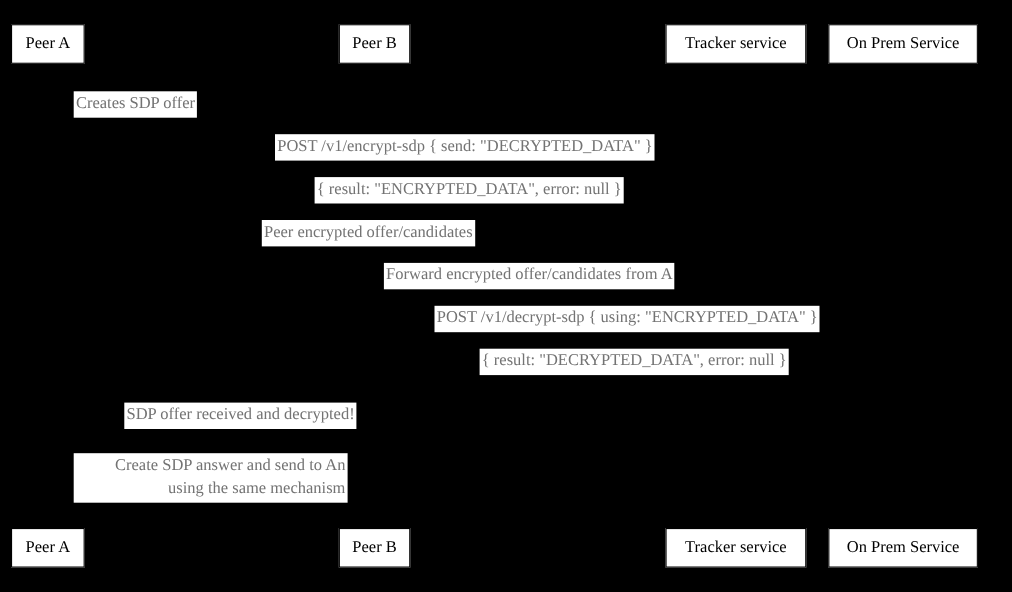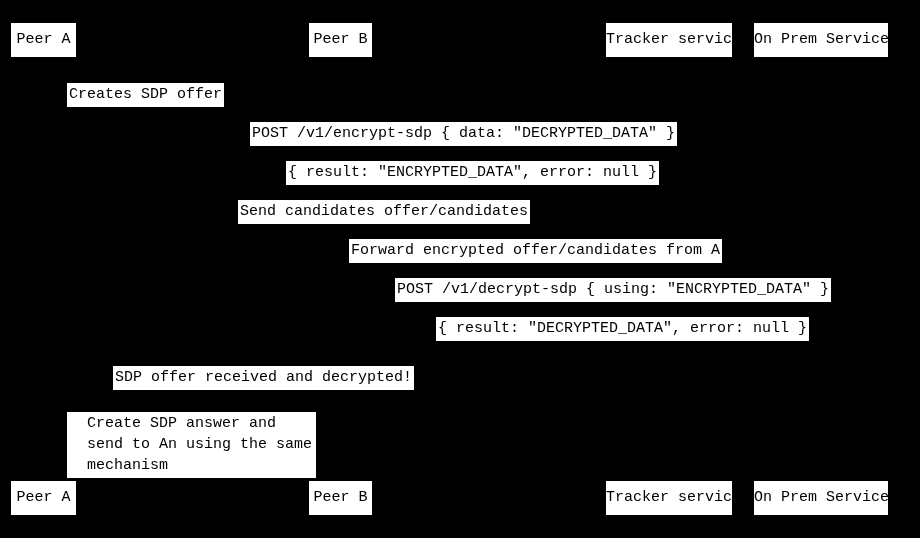--- a/index.html
+++ b/index.html
@@ -13,7 +13,7 @@
     height: 538px;
     background: #000000;
     overflow: hidden;
-    font-family: Liberation Mono, monospace;
+    font-family: Liberation Serif, serif;
     -webkit-font-smoothing: antialiased;
   }
   

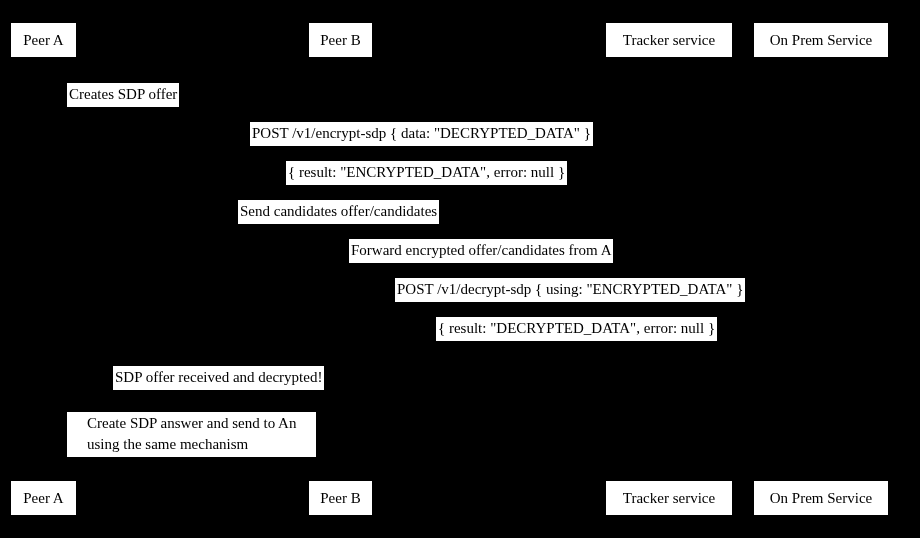--- a/index.html
+++ b/index.html
@@ -50,12 +50,12 @@
     position: absolute;
     box-sizing: border-box;
     background: #ffffff;
-    color: #000000;
+    color: #737373;
     font-size: 15px;
     line-height: 21px;
     padding: 1px 2px 2px 2px;
     white-space: nowrap;
-    text-align: left;
+    text-align: right;
   }
   .msg-label.two-line {
     white-space: normal;

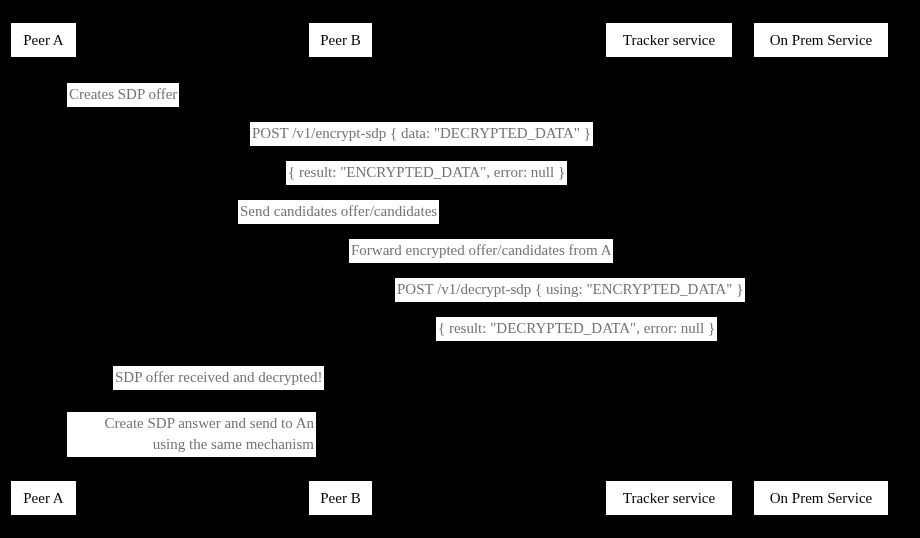--- a/index.html
+++ b/index.html
@@ -98,7 +98,7 @@
 
   <div class="msg-label" style="left:67px;  top:83px;">Creates SDP offer</div>
 
-  <div class="msg-label" style="left:250px; top:122px;">POST /v1/encrypt-sdp { data: "DECRYPTED_DATA" }</div>
+  <div class="msg-label" style="left:250px; top:122px;">POST /v1/encrypt-sdp { send: "DECRYPTED_DATA" }</div>
 
   <div class="msg-label" style="left:286px; top:161px;">{ result: "ENCRYPTED_DATA", error: null }</div>
 

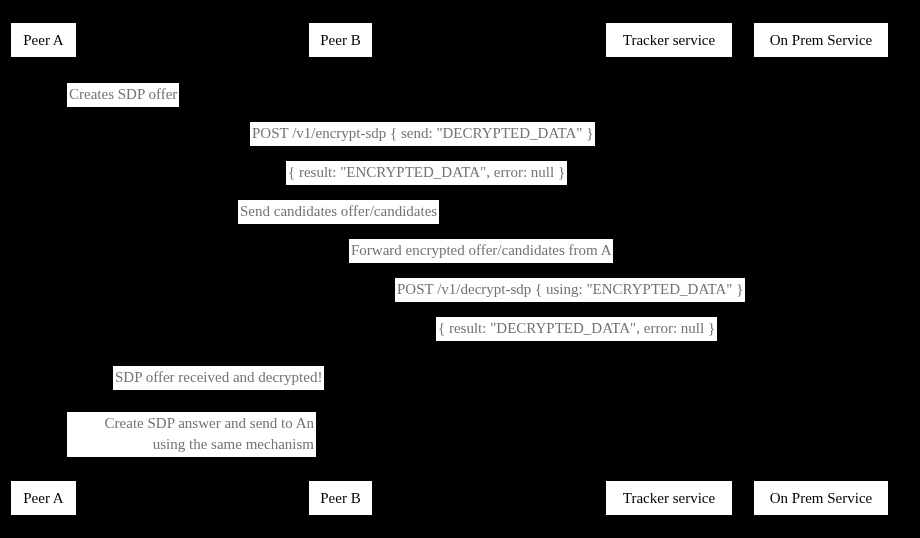--- a/index.html
+++ b/index.html
@@ -102,7 +102,7 @@
 
   <div class="msg-label" style="left:286px; top:161px;">{ result: "ENCRYPTED_DATA", error: null }</div>
 
-  <div class="msg-label" style="left:238px; top:200px;">Send candidates offer/candidates</div>
+  <div class="msg-label" style="left:238px; top:200px;">Peer encrypted offer/candidates</div>
 
   <div class="msg-label" style="left:349px; top:239px;">Forward encrypted offer/candidates from A</div>
 

